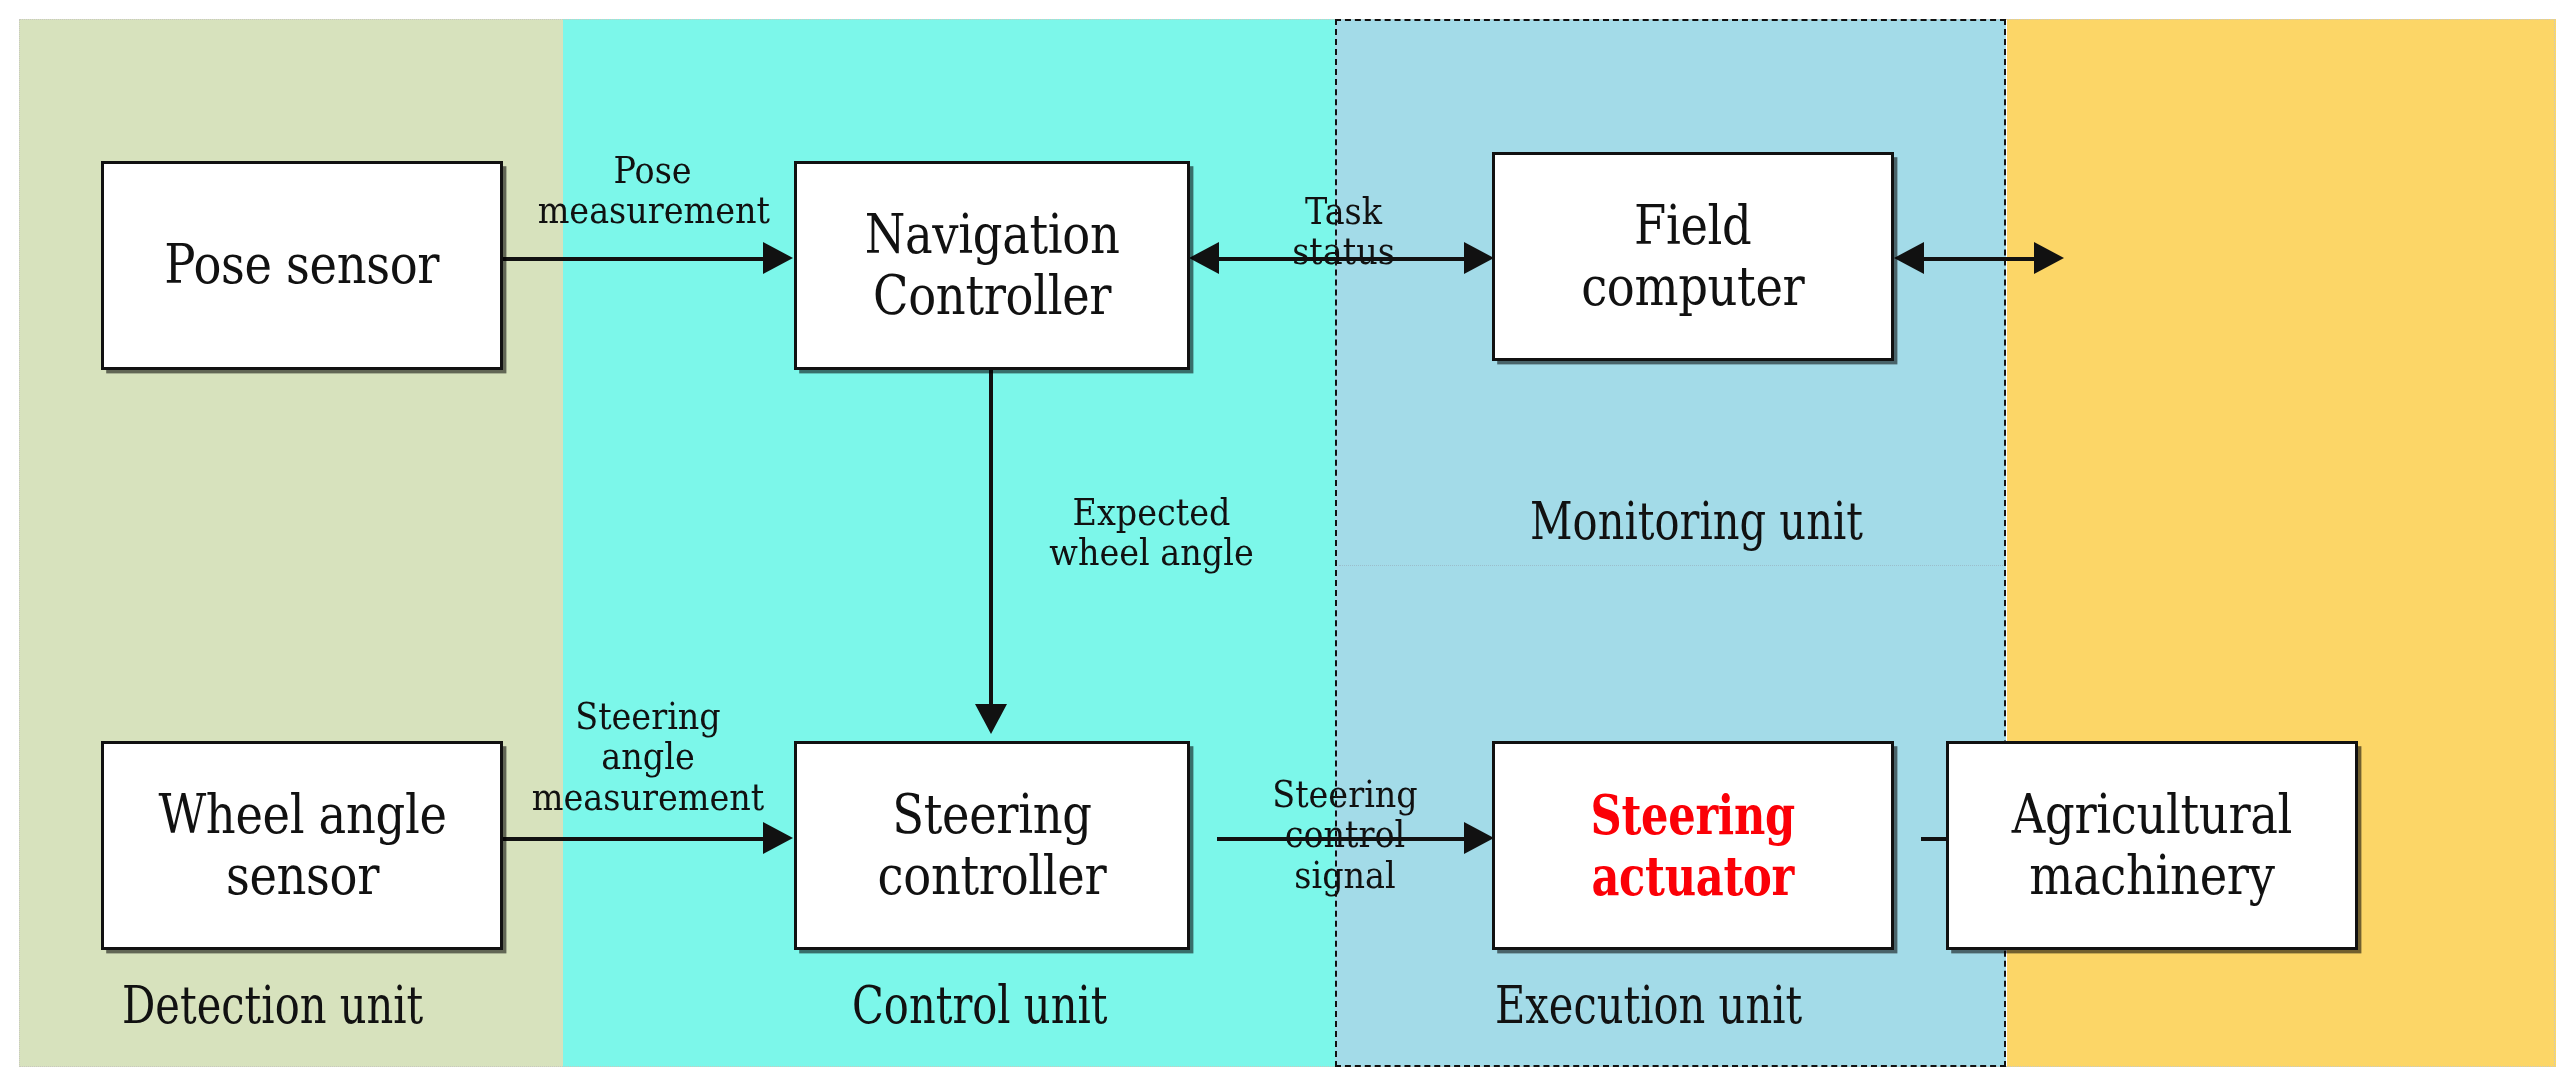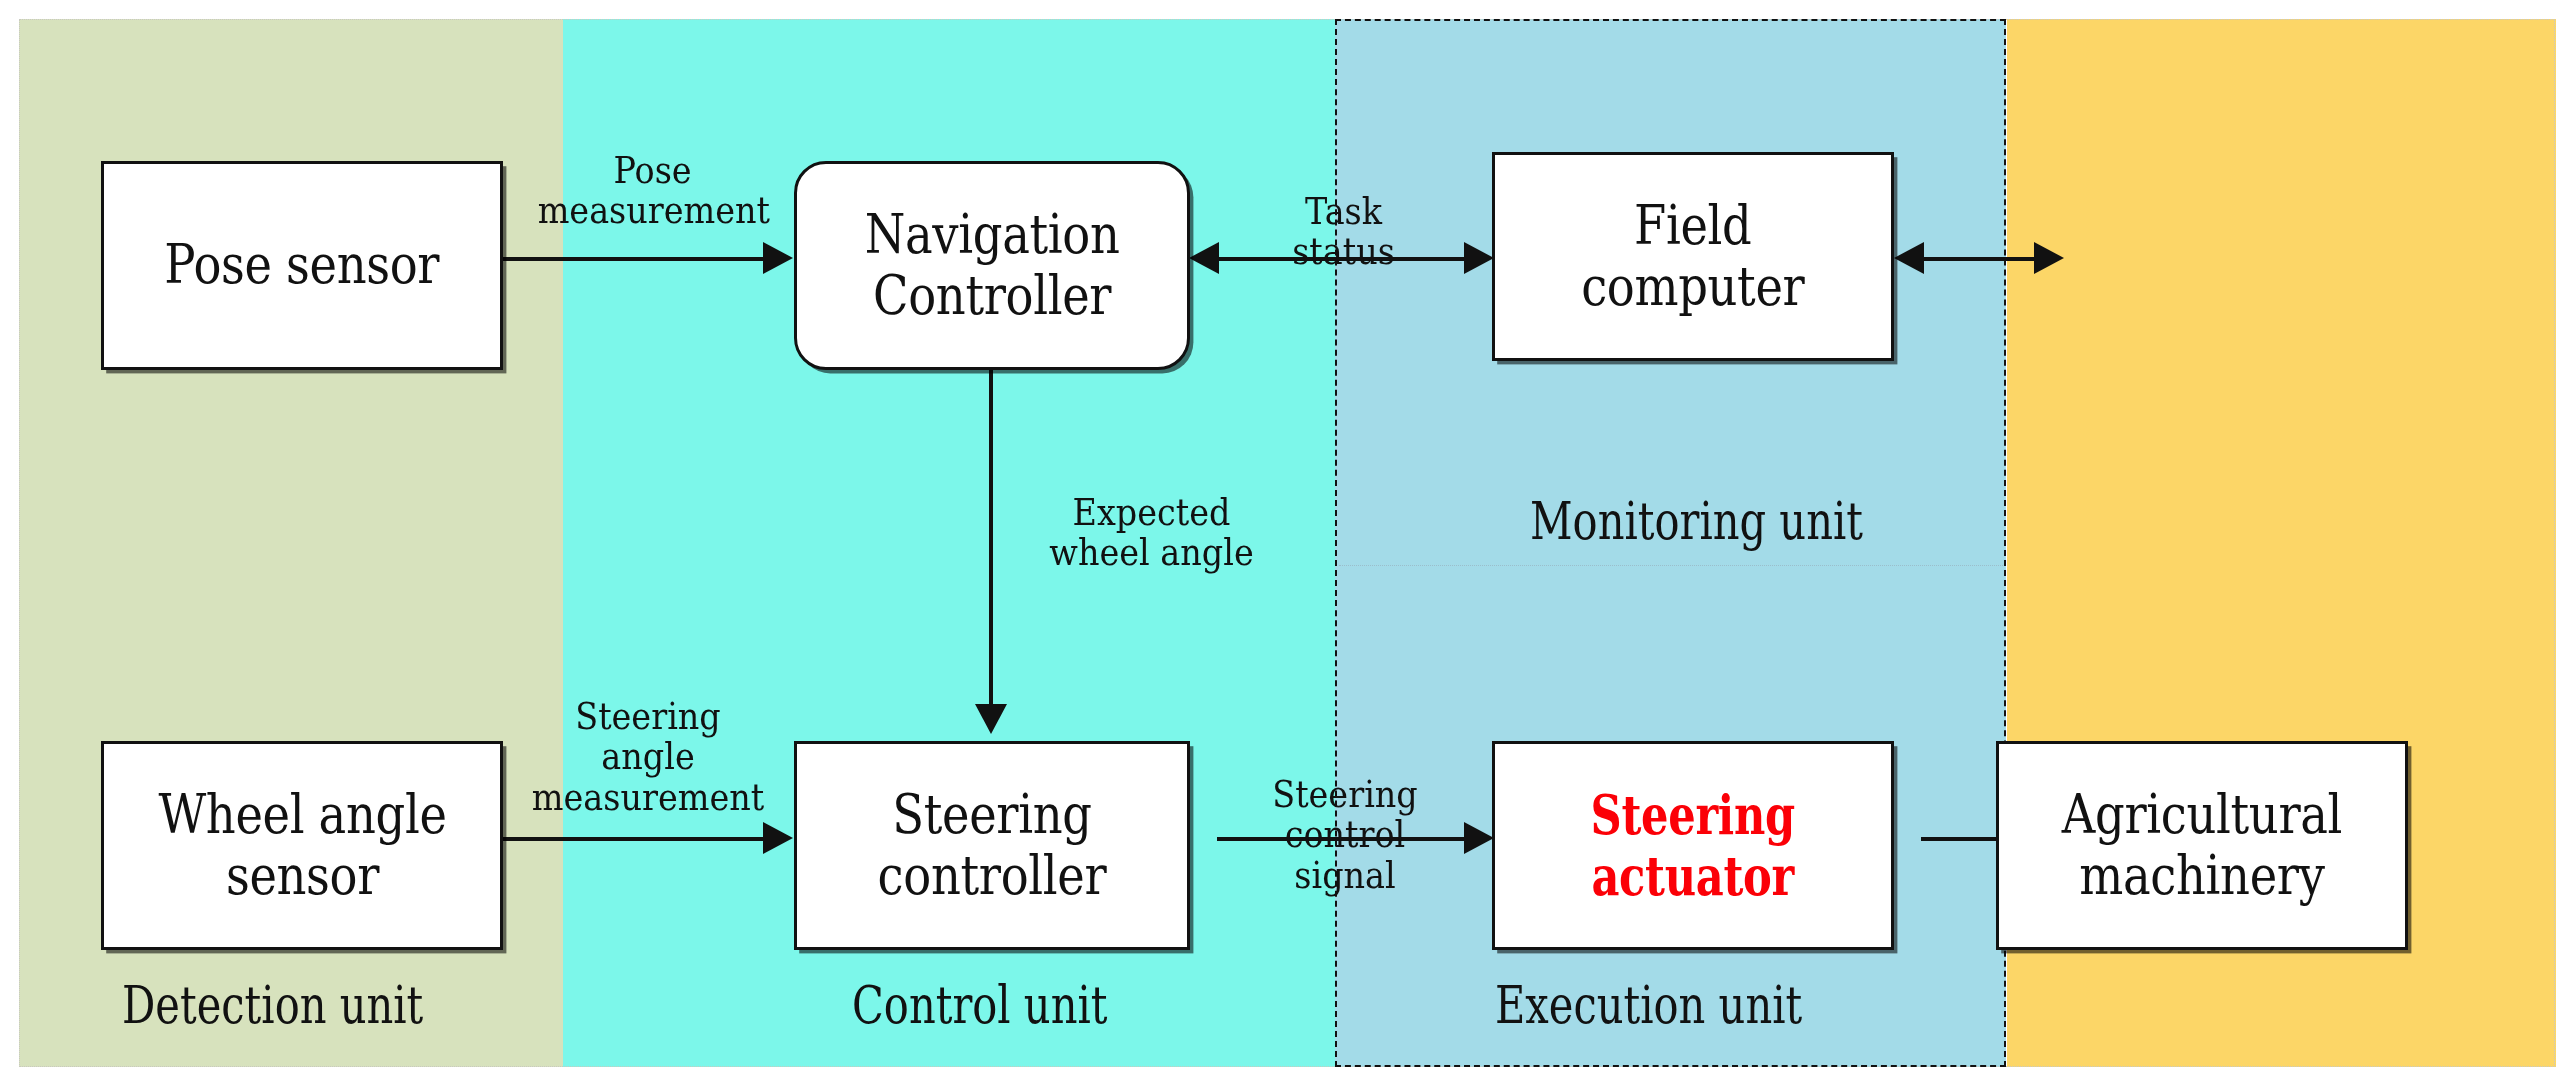--- a/index.html
+++ b/index.html
@@ -35,7 +35,7 @@
 
   #node-pose-sensor      {left:101px;  top:155px; width:402px; height:209px;}
   #node-wheel-angle      {left:101px;  top:735px; width:402px; height:209px;}
-  #node-navigation       {left:794px;  top:155px; width:396px; height:209px;border-radius:32px;}
+  #node-navigation       {left:794px;  top:155px; width:396px; height:209px;}
   #node-steering-ctrl    {left:794px;  top:735px; width:396px; height:209px;}
   #node-field-computer   {left:1492px; top:146px; width:402px; height:209px;}
   #node-steering-actuator{left:1492px; top:735px; width:402px; height:209px;}

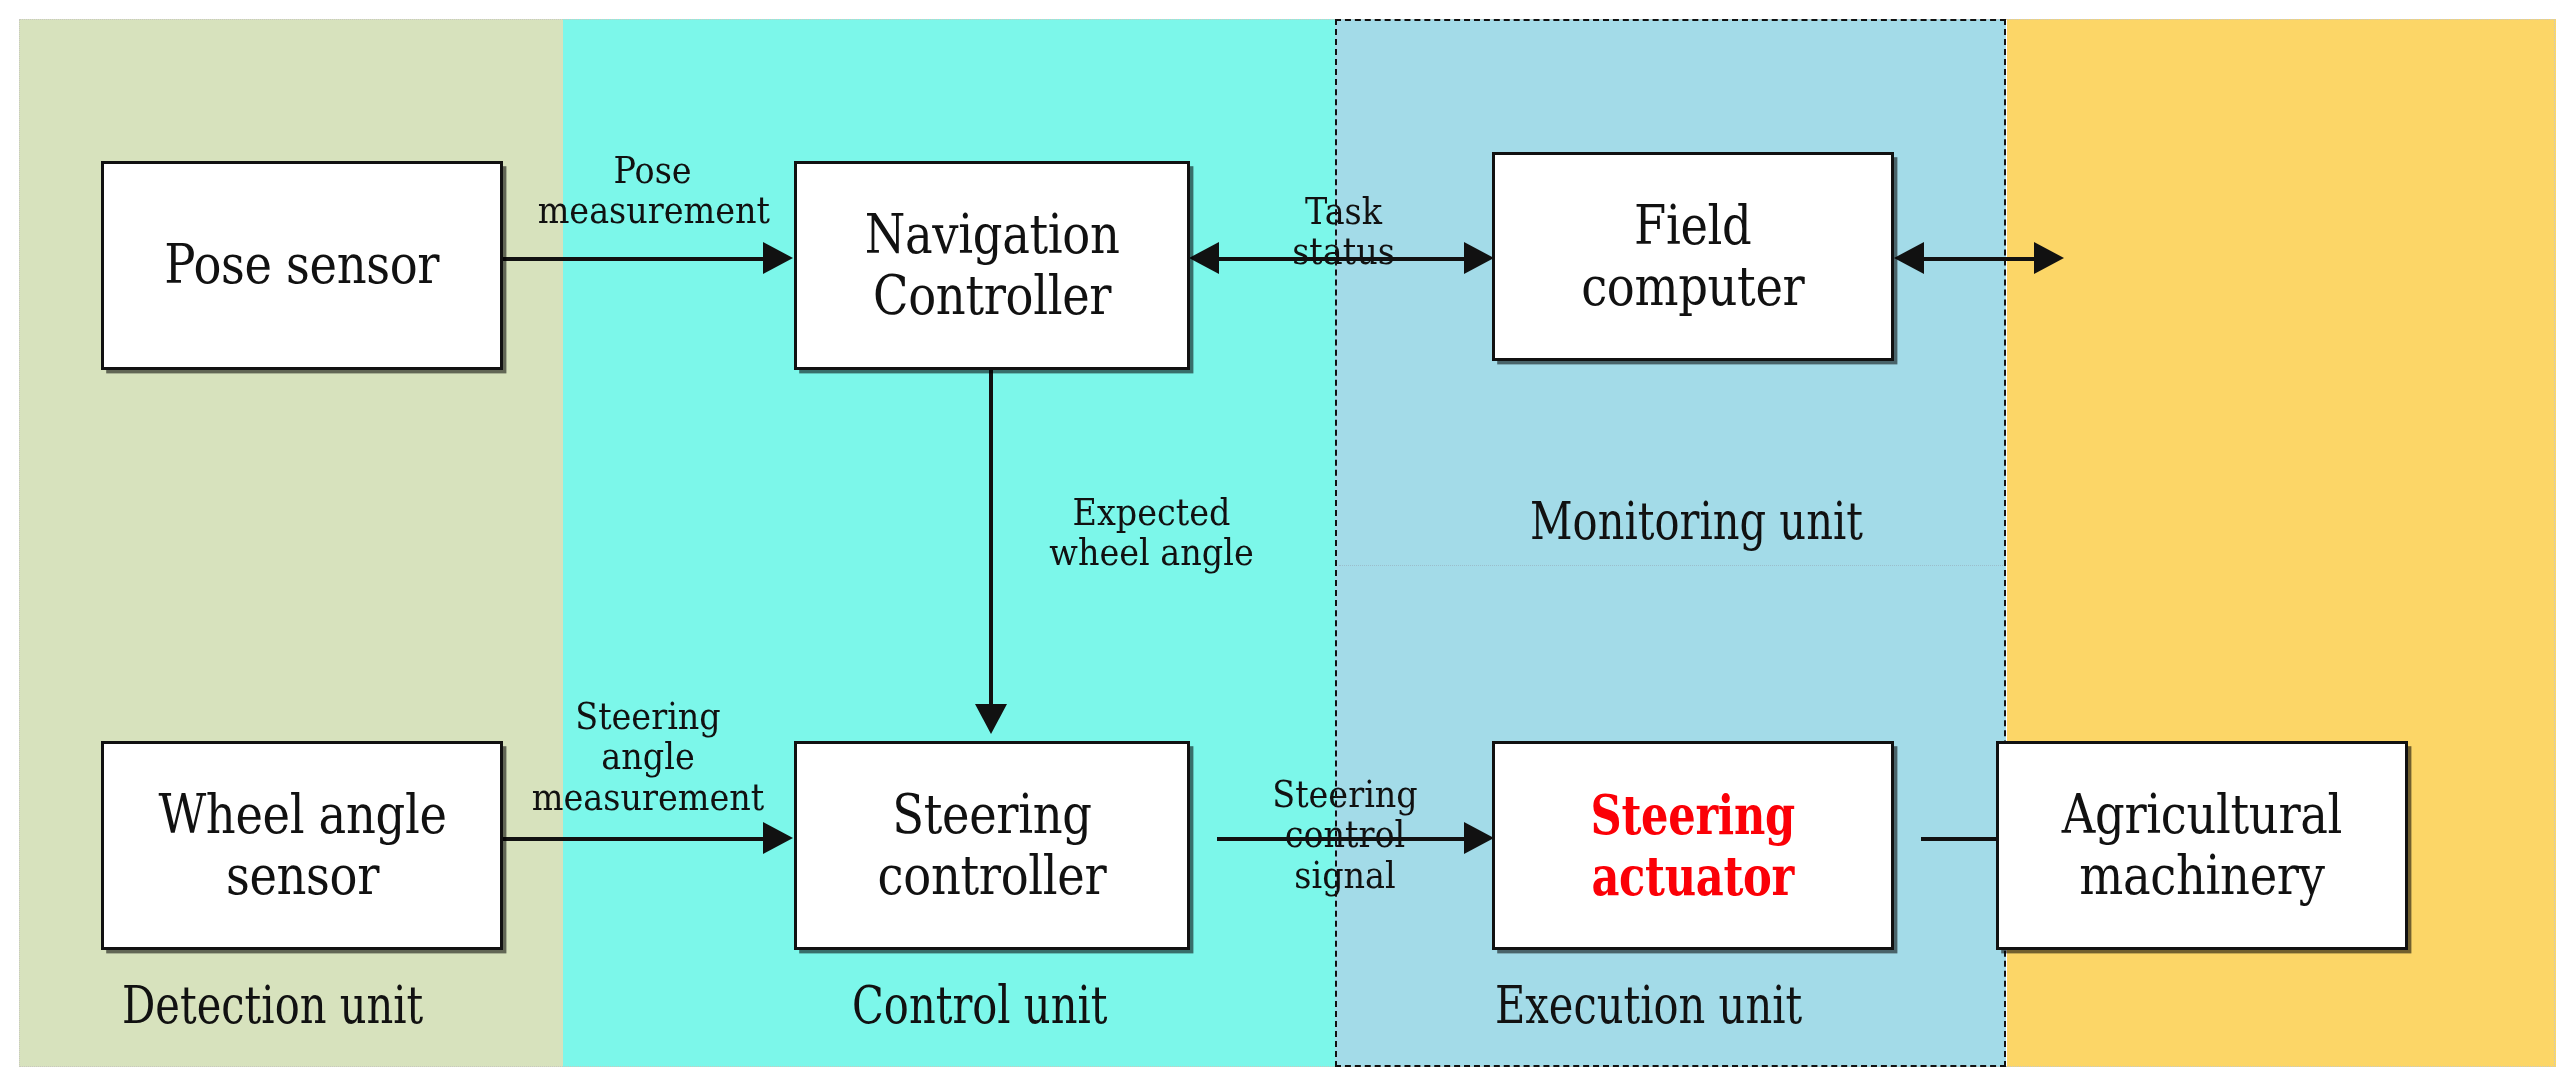--- a/index.html
+++ b/index.html
@@ -40,7 +40,7 @@
   #node-field-computer   {left:1492px; top:146px; width:402px; height:209px;}
   #node-steering-actuator{left:1492px; top:735px; width:402px; height:209px;}
   #node-operator         {left:2063px; top:155px; width:412px; height:209px;}
-  #node-agri-machinery   {left:1996px; top:735px; width:412px; height:209px;}
+  #node-agri-machinery   {left:1946px; top:735px; width:412px; height:209px;}
 
   
   .band-caption{position:absolute;font-size:52px;color:#111;white-space:nowrap;

